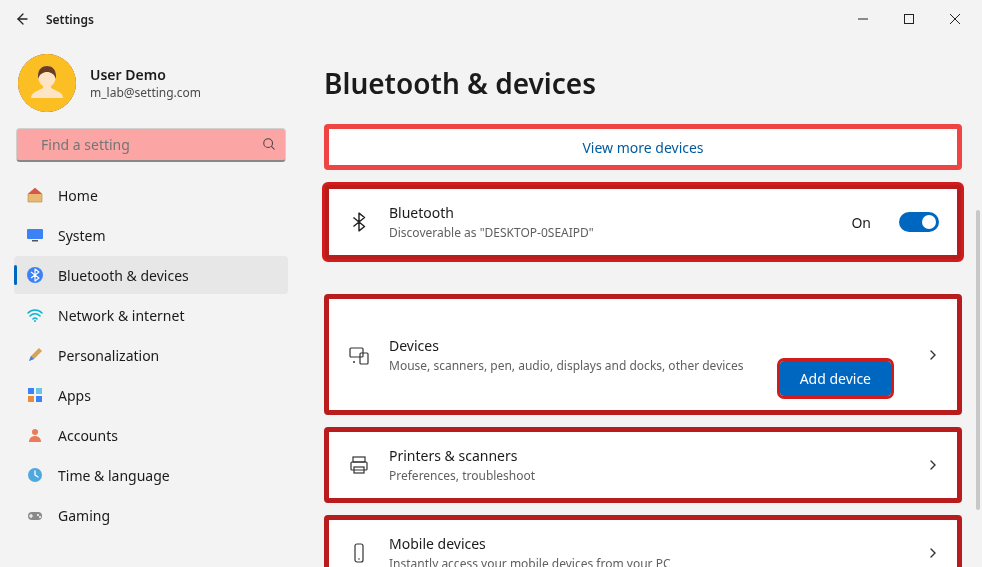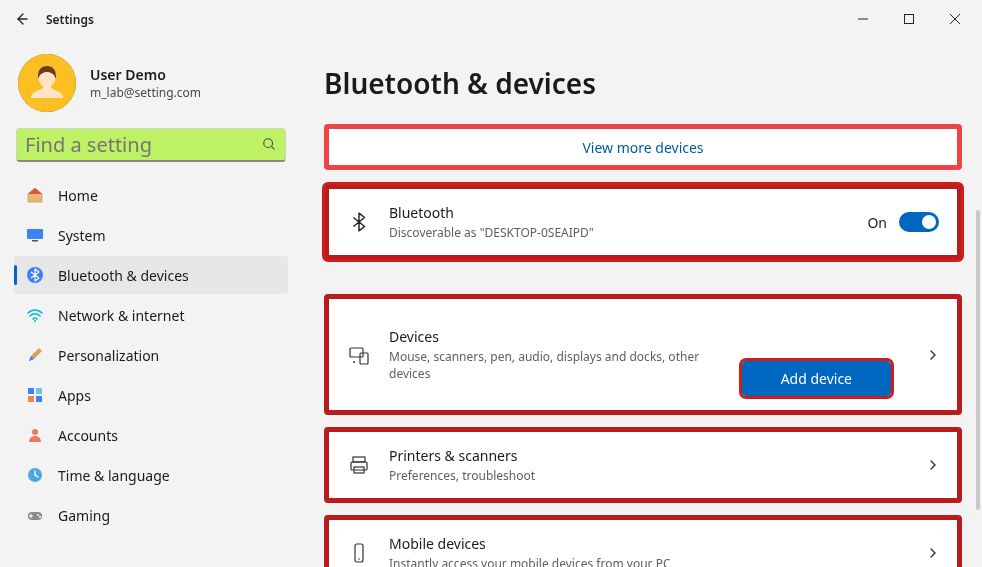--- a/index.html
+++ b/index.html
@@ -22,7 +22,7 @@
   .profile-email { font-size: 12px; color: #4a4a4a; }
 
   .searchbox { position: relative; margin: 0 2px 14px 2px; }
-  .searchbox input { width: 100%; height: 34px; border: 1px solid #d0d0d0; border-bottom: 2px solid #888; border-radius: 4px; background: #bef264; padding: 0 36px 0 8px; font-size: 20px; color: #555; outline: none;}
+  .searchbox input { width: 100%; height: 34px; border: 1px solid #d0d0d0; border-bottom: 2px solid #888; border-radius: 4px; background: #fca5a5; padding: 0 36px 0 24px; font-size: 14px; color: #555; outline: none;}
   .searchbox .icon { position: absolute; right: 10px; top: 50%; transform: translateY(-50%); color:#444;}
 
   .nav { display: flex; flex-direction: column; gap: 2px; overflow-y:auto;}

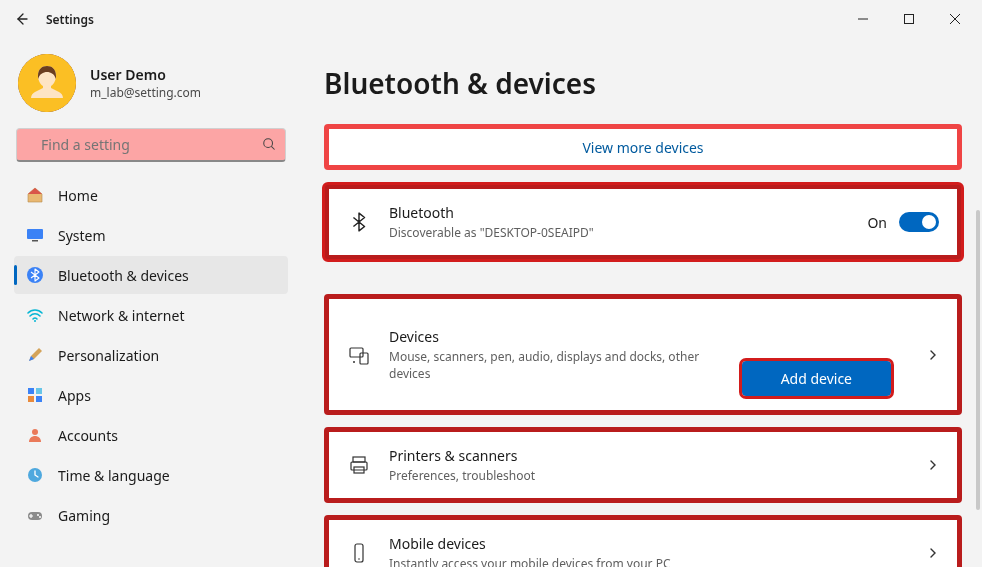--- a/index.html
+++ b/index.html
@@ -44,7 +44,7 @@
   .card-sub { font-size:12px; color:#5f5f5f; margin-top:2px;}
   .chevron { color:#444; }
 
-  .toggle-wrap{display:flex;align-items:center;gap:12px;}
+  .toggle-wrap{display:flex;align-items:center;gap:28px;}
   .toggle-label{font-size:14px;color:#1b1b1b;}
   .toggle{width:40px;height:20px;background:#0067c0;border-radius:10px;position:relative;cursor:pointer;}
   .toggle::after{content:'';position:absolute;right:3px;top:3px;width:14px;height:14px;background:#fff;border-radius:50%;}

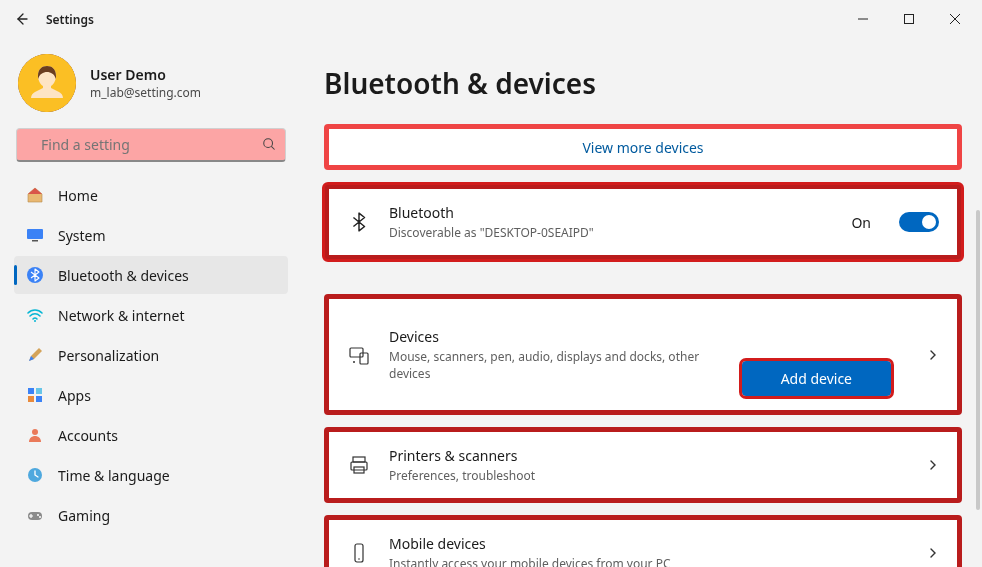--- a/index.html
+++ b/index.html
@@ -49,7 +49,7 @@
   .toggle{width:40px;height:20px;background:#0067c0;border-radius:10px;position:relative;cursor:pointer;}
   .toggle::after{content:'';position:absolute;right:3px;top:3px;width:14px;height:14px;background:#fff;border-radius:50%;}
 
-  .pill-btn{background:#0067c0;color:#fff;border:none;border-radius:4px;padding:8px 39px;font-size:14px;cursor:pointer;margin-top:48px;}
+  .pill-btn{background:#0067c0;color:#fff;border:none;border-radius:4px;padding:8px 20px;font-size:14px;cursor:pointer;margin-top:48px;}
   .pill-btn.hl{outline:3px solid #d21c1c;outline-offset:0;}
 
   .scrollbar{position:absolute;right:2px;top:210px;width:4px;height:300px;background:#c8c8c8;border-radius:2px;}

